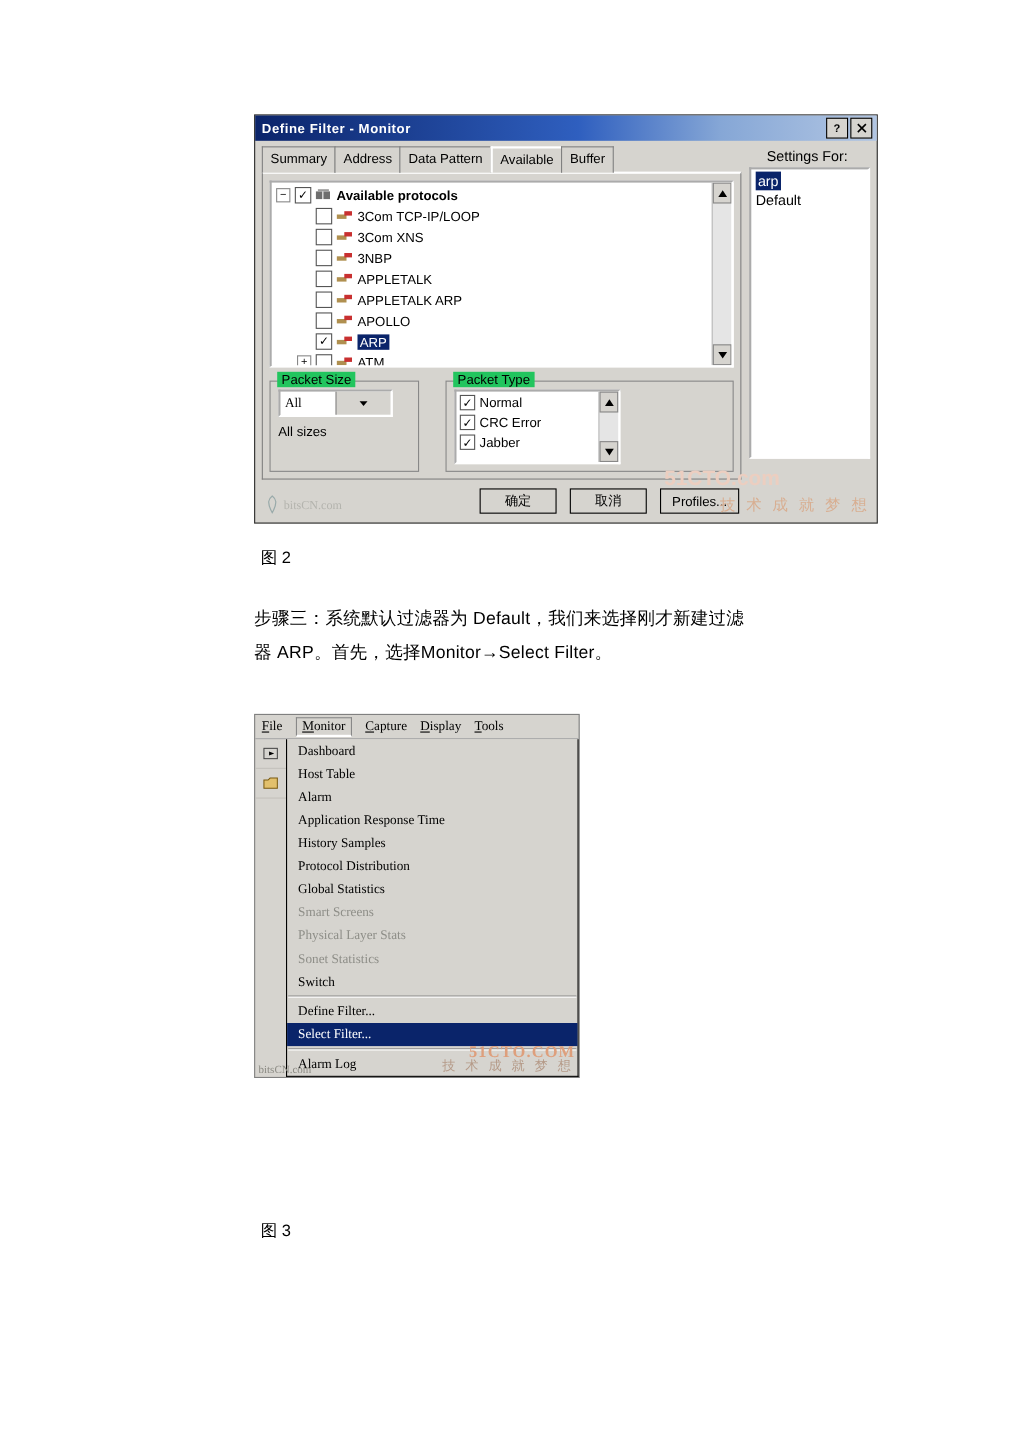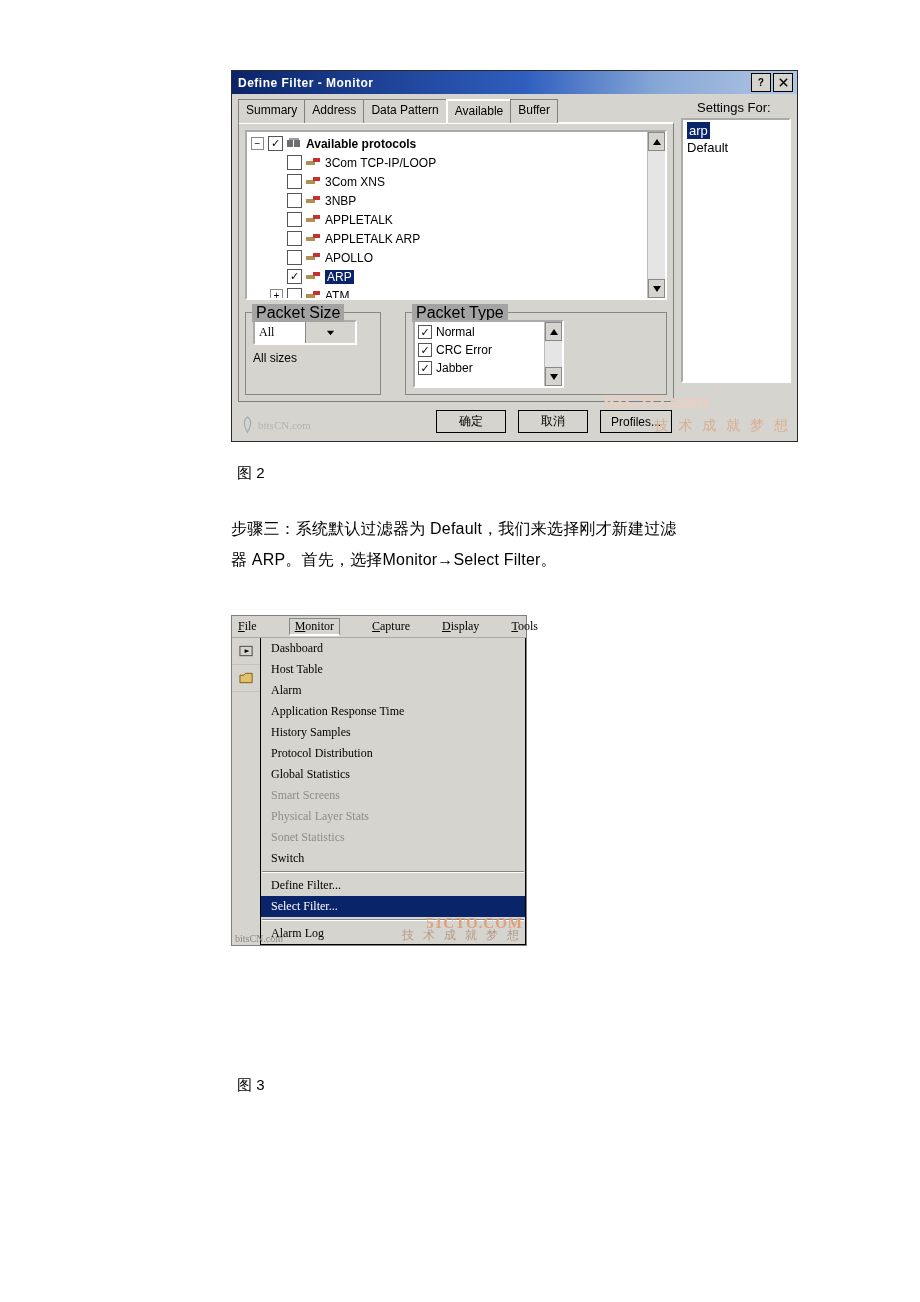--- a/index.html
+++ b/index.html
@@ -3,7 +3,7 @@
 <meta charset="utf-8">
 <style>
   body{margin:0;background:#fff;font-family:"Microsoft YaHei",Tahoma,Arial,sans-serif;color:#000}
-  .page{width:748px;margin:0 auto;padding:70px 0 100px}
+  .page{width:748px;margin:0 auto;padding:104px 0 100px}
   .pad{padding-left:145px;padding-right:145px}
   .caption{margin:22px 0 30px 6px;font-size:15px}
   .para{font-size:16px;line-height:31px;letter-spacing:.2px;margin:6px 0 40px}

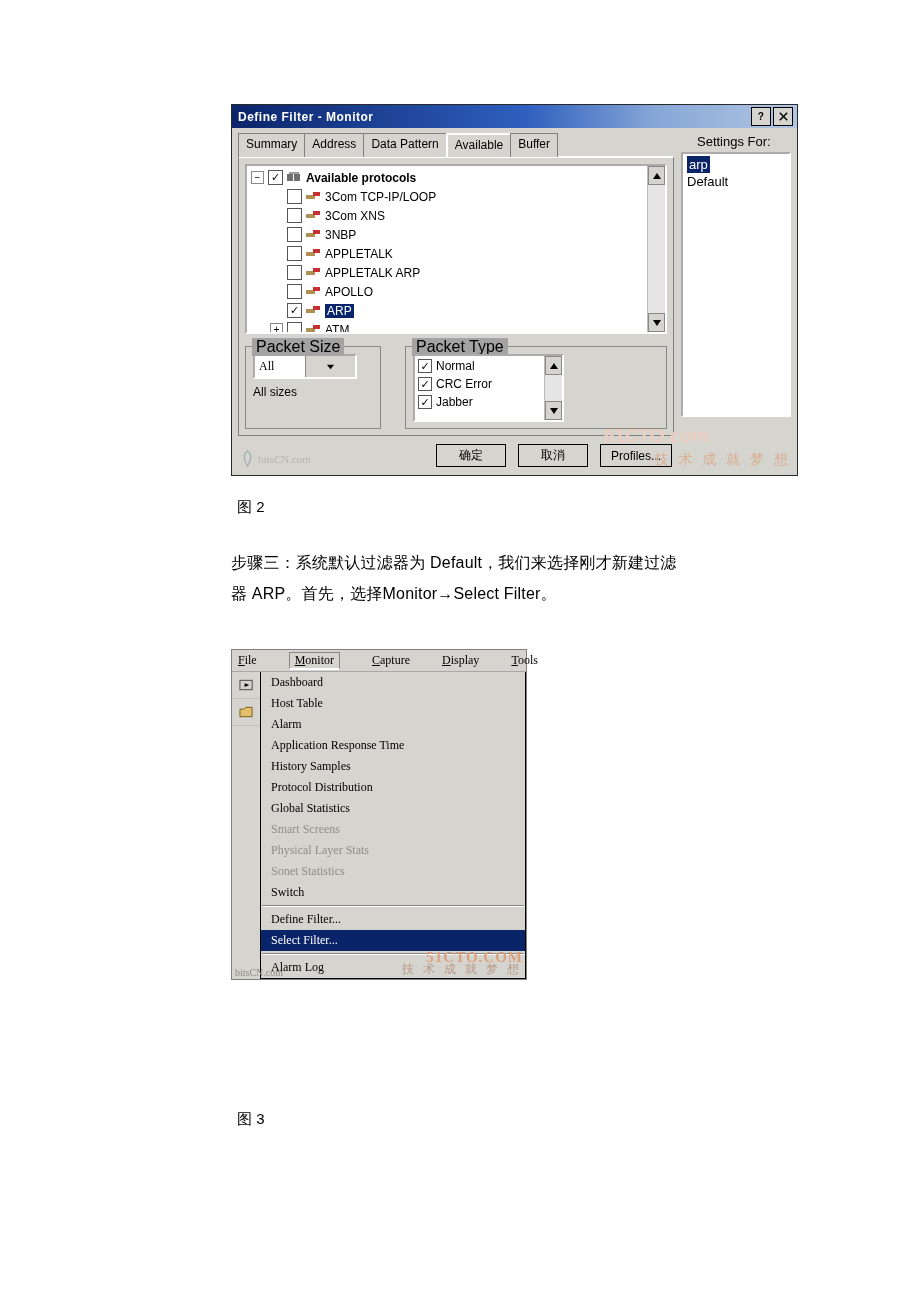--- a/index.html
+++ b/index.html
@@ -38,7 +38,7 @@
 
   .grps{display:flex;gap:24px}
   .grp{border:1px solid #888;padding:7px 7px 6px;position:relative;margin-top:4px}
-  .grp .leg{position:absolute;top:-9px;left:6px;background:#a3a3a3;padding:0 4px;font-size:16px}
+  .grp .leg{position:absolute;top:-9px;left:6px;background:#22c55e;padding:0 4px;font-size:12px}
   .dd{display:flex;align-items:center;border:2px inset #fff;background:#fff;height:21px;width:100px}
   .dd span{flex:1;padding:0 4px;font-family:Tahoma}
   .dd .ar{width:17px;height:100%;background:#d6d4cf;border-left:1px solid #888;display:flex;align-items:center;justify-content:center}

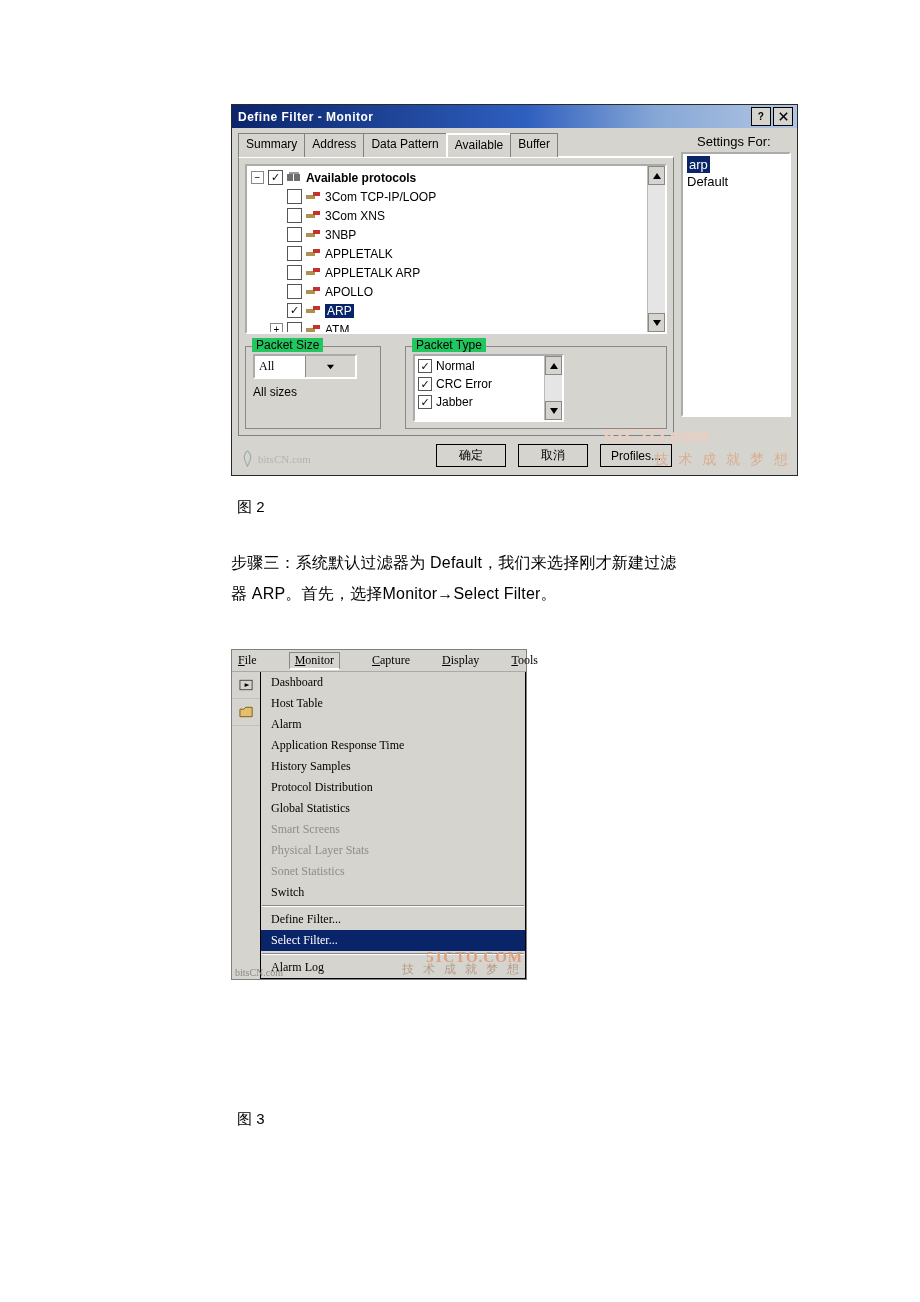--- a/index.html
+++ b/index.html
@@ -63,7 +63,7 @@
 
   
   .mfig{width:294px;border:1px solid #808080;background:#d6d4cf;font-family:Tahoma,"MS Sans Serif";font-size:12px;position:relative}
-  .mbar{display:flex;padding:3px 6px;gap:32px;border-bottom:1px solid #a9a9a9}
+  .mbar{display:flex;padding:3px 6px;gap:12px;border-bottom:1px solid #a9a9a9}
   .mbar span{cursor:default}
   .mbar .sel{border:1px solid #888;border-bottom:2px solid #fff;padding:0 5px;background:#d6d4cf;margin:-1px 0 -2px}
   .u{text-decoration:underline}

